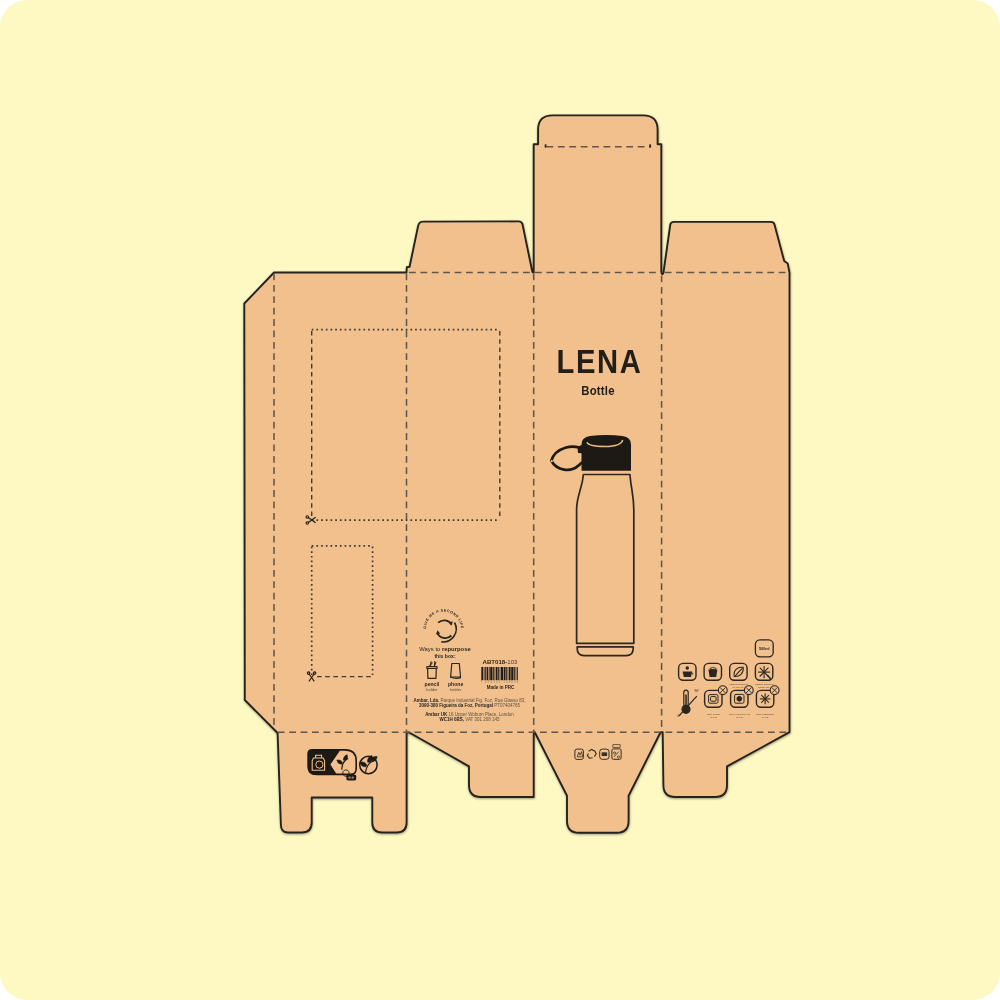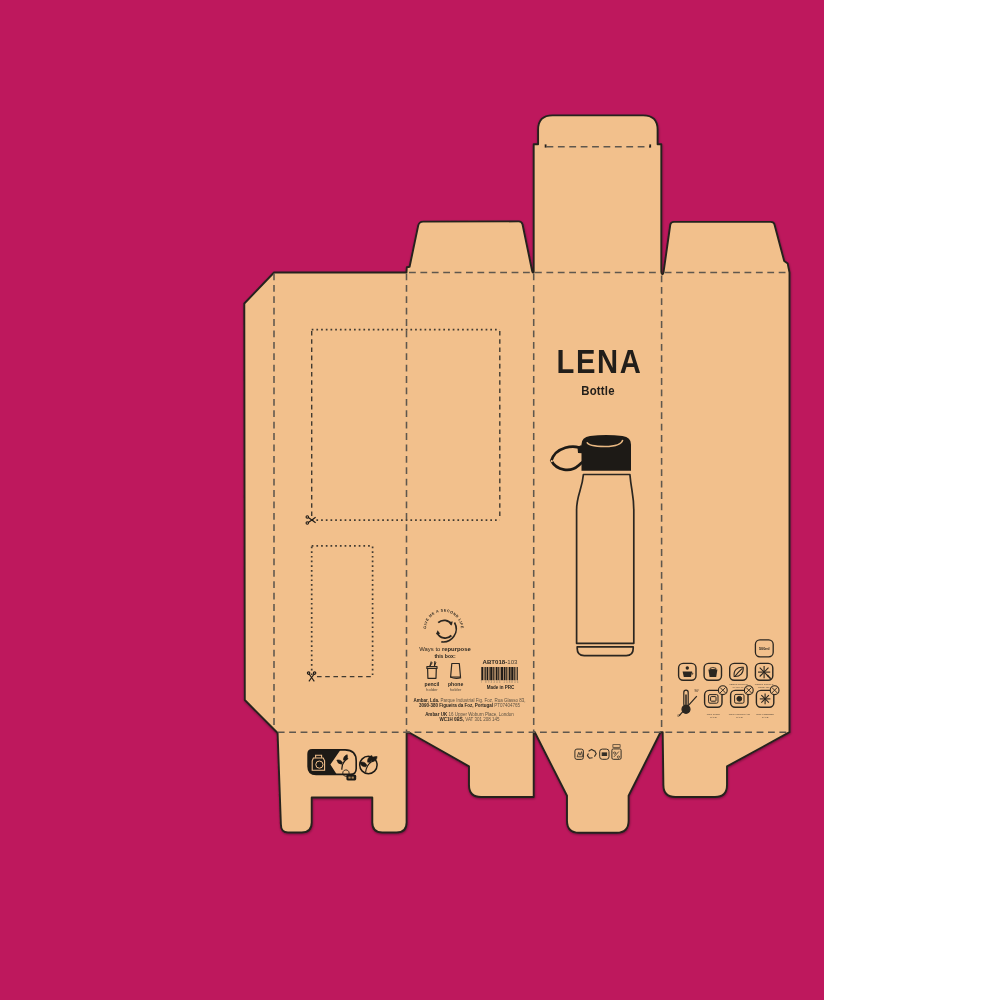--- a/index.html
+++ b/index.html
@@ -3,7 +3,7 @@
 <meta charset="utf-8">
 <style>
 html,body{margin:0;padding:0;background:#ffffff;}
-#stage{position:relative;width:824px;height:1000px;background:#be185d;overflow:hidden;}
+#stage{position:relative;width:1000px;height:1000px;background:#fef9c3;overflow:hidden;border-radius:27px;}
 text{font-family:"Liberation Sans",sans-serif;}
 </style>
 </head>

